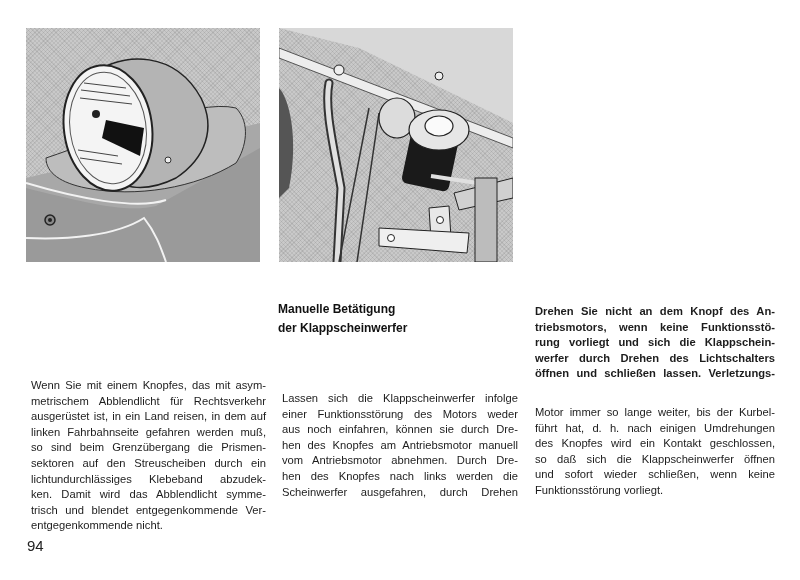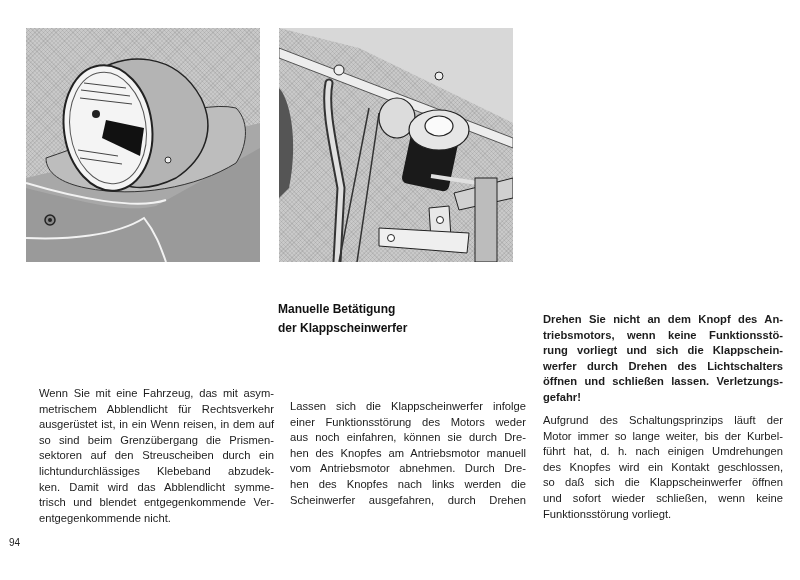--- a/index.html
+++ b/index.html
@@ -48,7 +48,7 @@
       font-size: 11.2px;
       line-height: 15.6px;
       color: #1c1c1c;
-      margin: 12px;
+      margin: 4px;
       text-align: justify;
       hyphens: manual;
     }

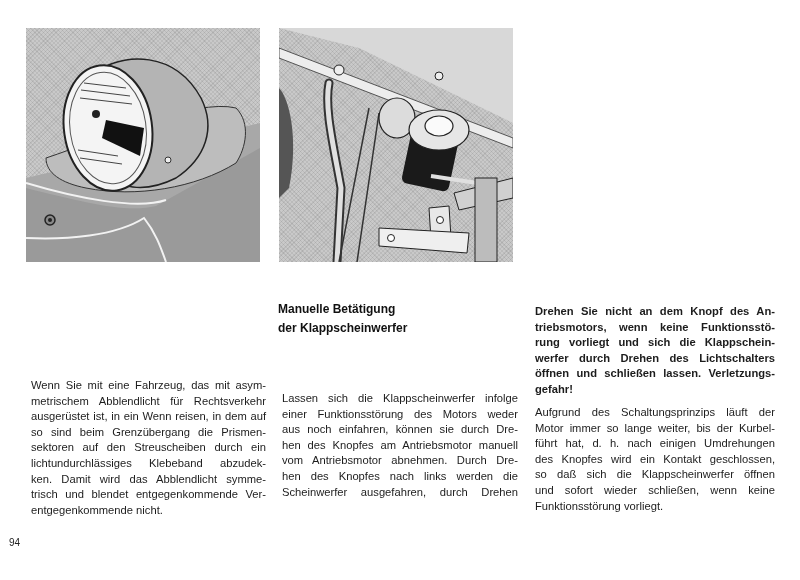--- a/index.html
+++ b/index.html
@@ -132,7 +132,7 @@
 </h2>
 
 <p class="para" id="left-text">
-  <span class="line">Wenn Sie mit eine Fahrzeug, das mit asym-</span>
+  <span class="line">Wenn Sie mit einem Knopfes, das mit asym-</span>
   <span class="line">metrischem Abblendlicht für Rechtsverkehr</span>
   <span class="line">ausgerüstet ist, in ein Wenn reisen, in dem auf</span>
   <span class="line">so sind beim Grenzübergang die Prismen-</span>

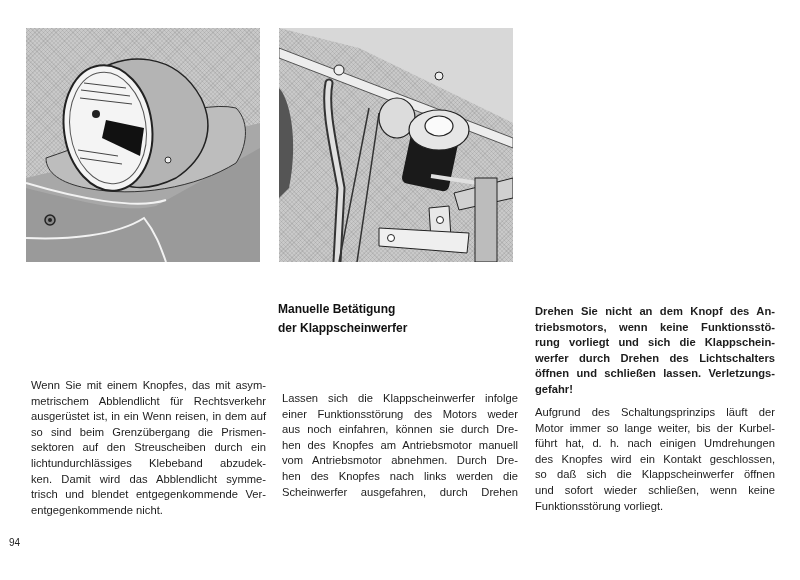--- a/index.html
+++ b/index.html
@@ -159,7 +159,6 @@
   <span class="line">rung vorliegt und sich die Klappschein-</span>
   <span class="line">werfer durch Drehen des Lichtschalters</span>
   <span class="line">öffnen und schließen lassen. Verletzungs-</span>
-  <span class="line last">gefahr!</span>
 </p>
 
 <p class="para" id="right-text">

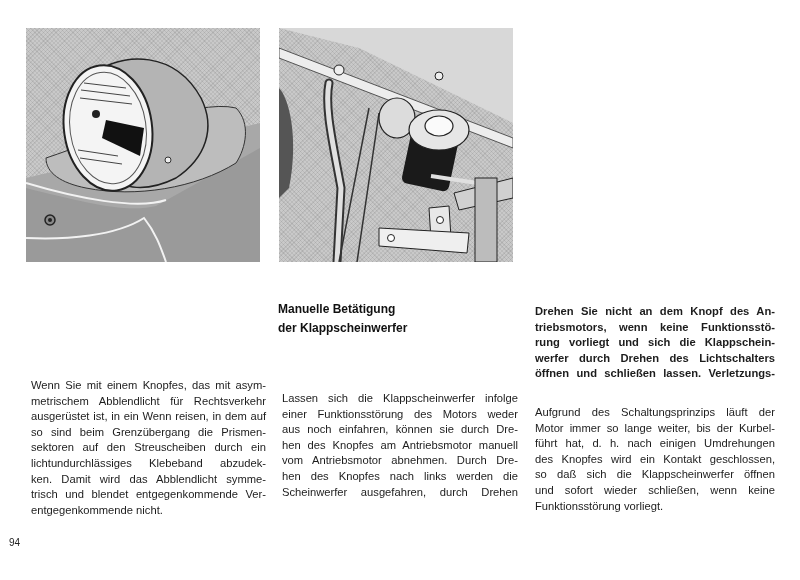--- a/index.html
+++ b/index.html
@@ -134,7 +134,7 @@
 <p class="para" id="left-text">
   <span class="line">Wenn Sie mit einem Knopfes, das mit asym-</span>
   <span class="line">metrischem Abblendlicht für Rechtsverkehr</span>
-  <span class="line">ausgerüstet ist, in ein Wenn reisen, in dem auf</span>
+  <span class="line">ausgerüstet ist, in ein Land reisen, in dem auf</span>
   <span class="line">so sind beim Grenzübergang die Prismen-</span>
   <span class="line">sektoren auf den Streuscheiben durch ein</span>
   <span class="line">lichtundurchlässiges Klebeband abzudek-</span>

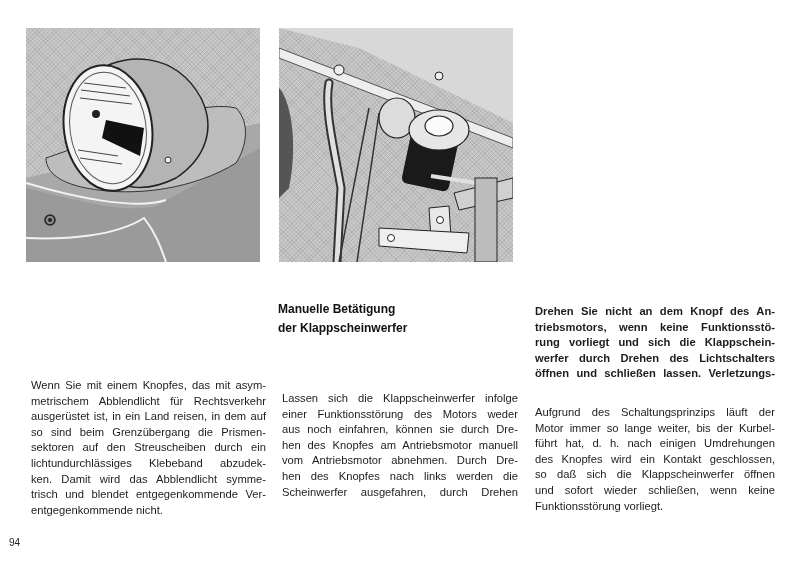--- a/index.html
+++ b/index.html
@@ -162,7 +162,6 @@
 </p>
 
 <p class="para" id="right-text">
-  <span class="line">Aufgrund des Schaltungsprinzips läuft der</span>
   <span class="line">Motor immer so lange weiter, bis der Kurbel-</span>
   <span class="line">führt hat, d. h. nach einigen Umdrehungen</span>
   <span class="line">des Knopfes wird ein Kontakt geschlossen,</span>

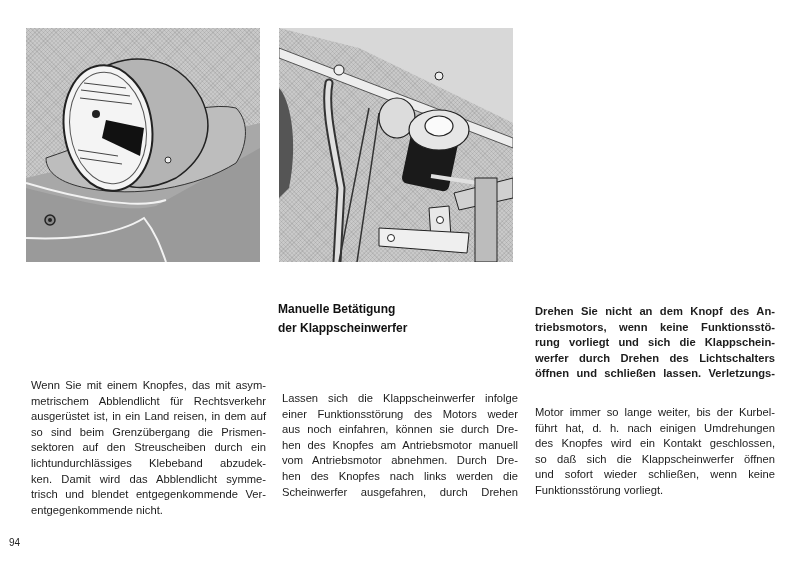--- a/index.html
+++ b/index.html
@@ -135,6 +135,7 @@
   <span class="line">Wenn Sie mit einem Knopfes, das mit asym-</span>
   <span class="line">metrischem Abblendlicht für Rechtsverkehr</span>
   <span class="line">ausgerüstet ist, in ein Land reisen, in dem auf</span>
+  <span class="line">linken Fahrbahnseite gefahren werden muß,</span>
   <span class="line">so sind beim Grenzübergang die Prismen-</span>
   <span class="line">sektoren auf den Streuscheiben durch ein</span>
   <span class="line">lichtundurchlässiges Klebeband abzudek-</span>

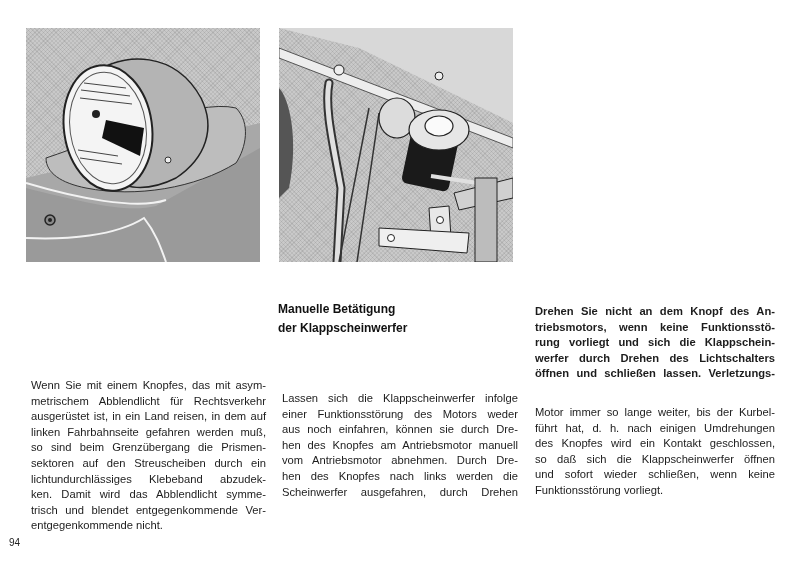--- a/index.html
+++ b/index.html
@@ -62,9 +62,9 @@
 
     .page-number {
       position: absolute;
-      left: 9px;
+      left: 27px;
       top: 537px;
-      font-size: 10px;
+      font-size: 15px;
       color: #222;
     }
   </style>

